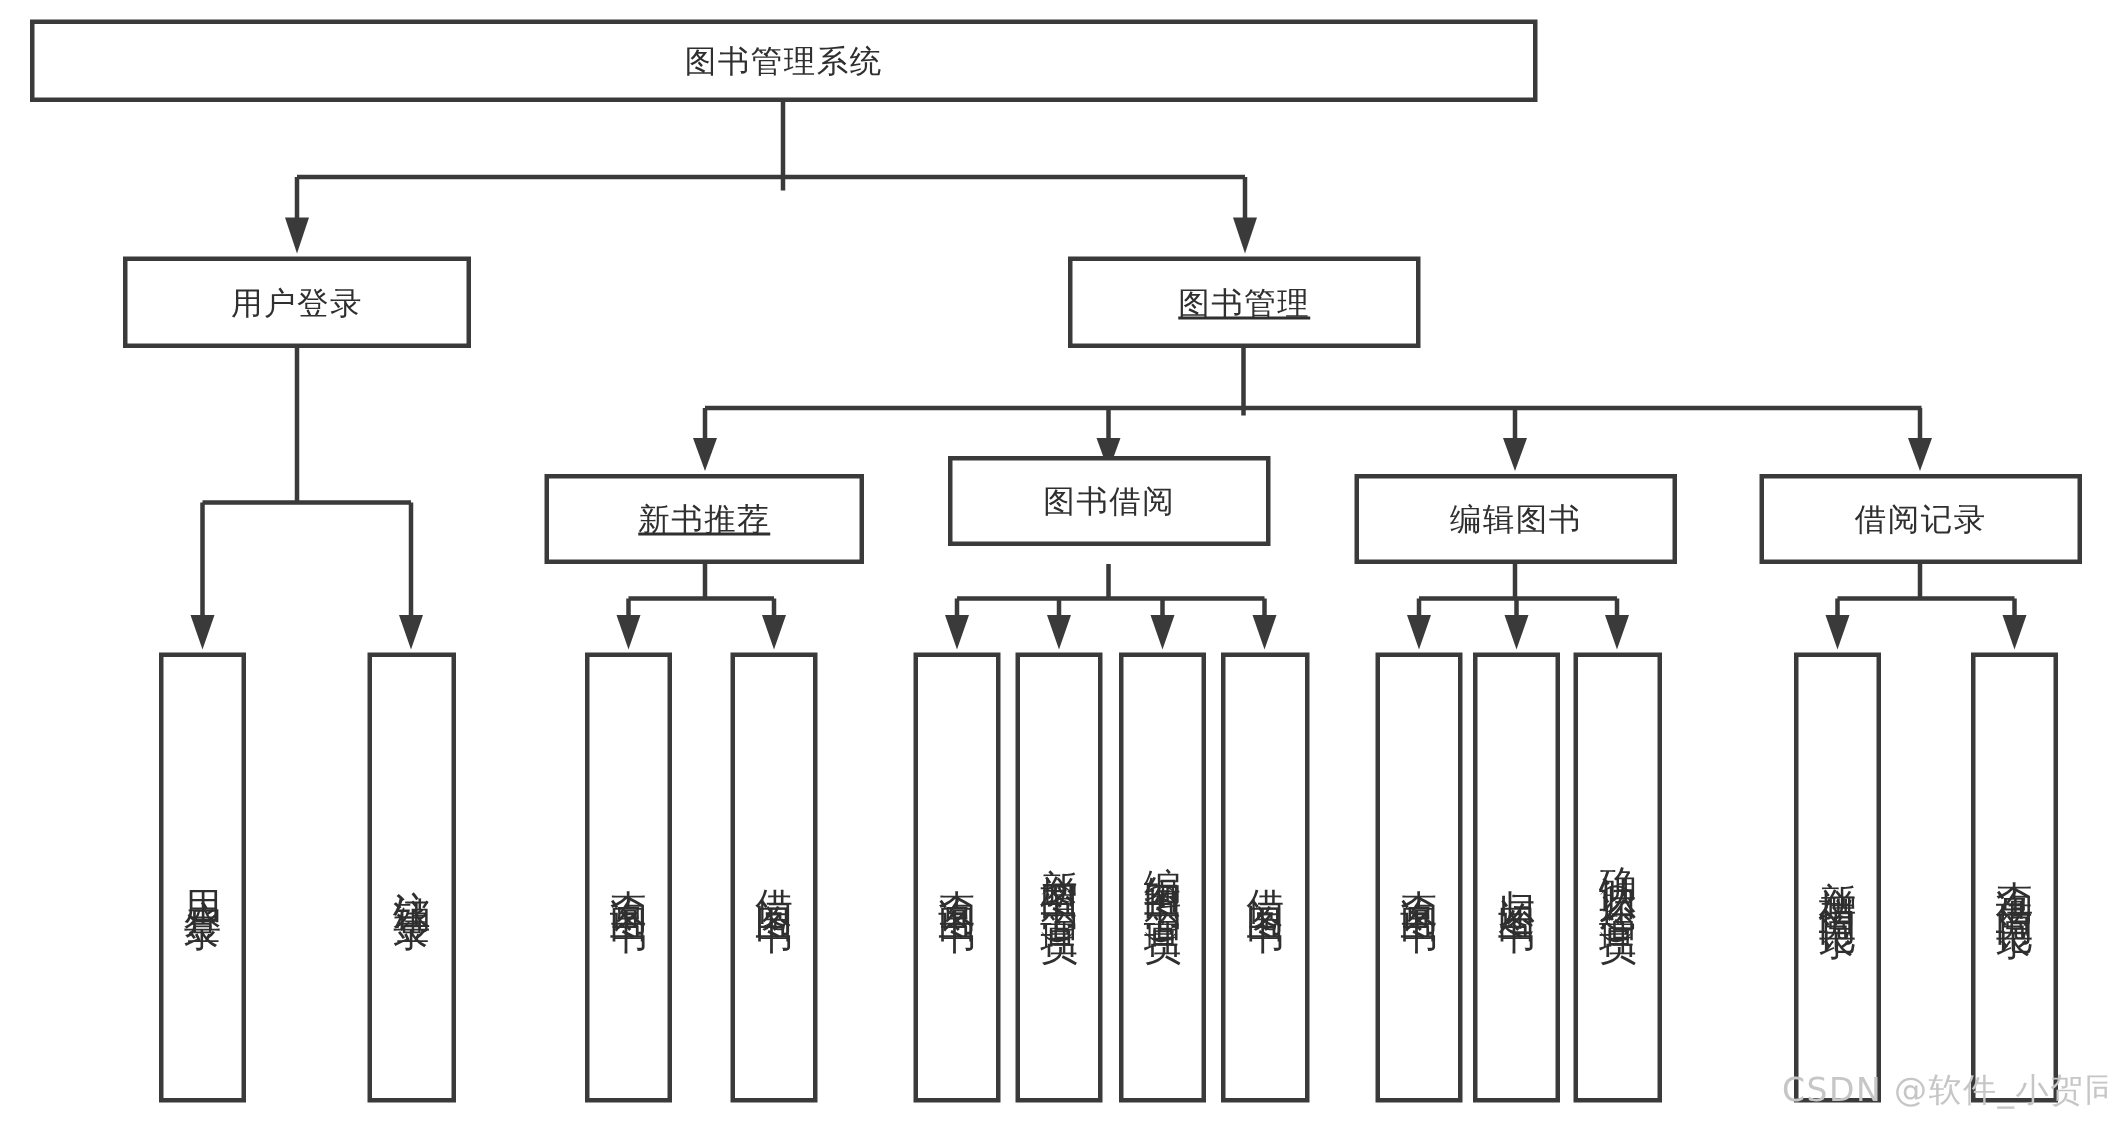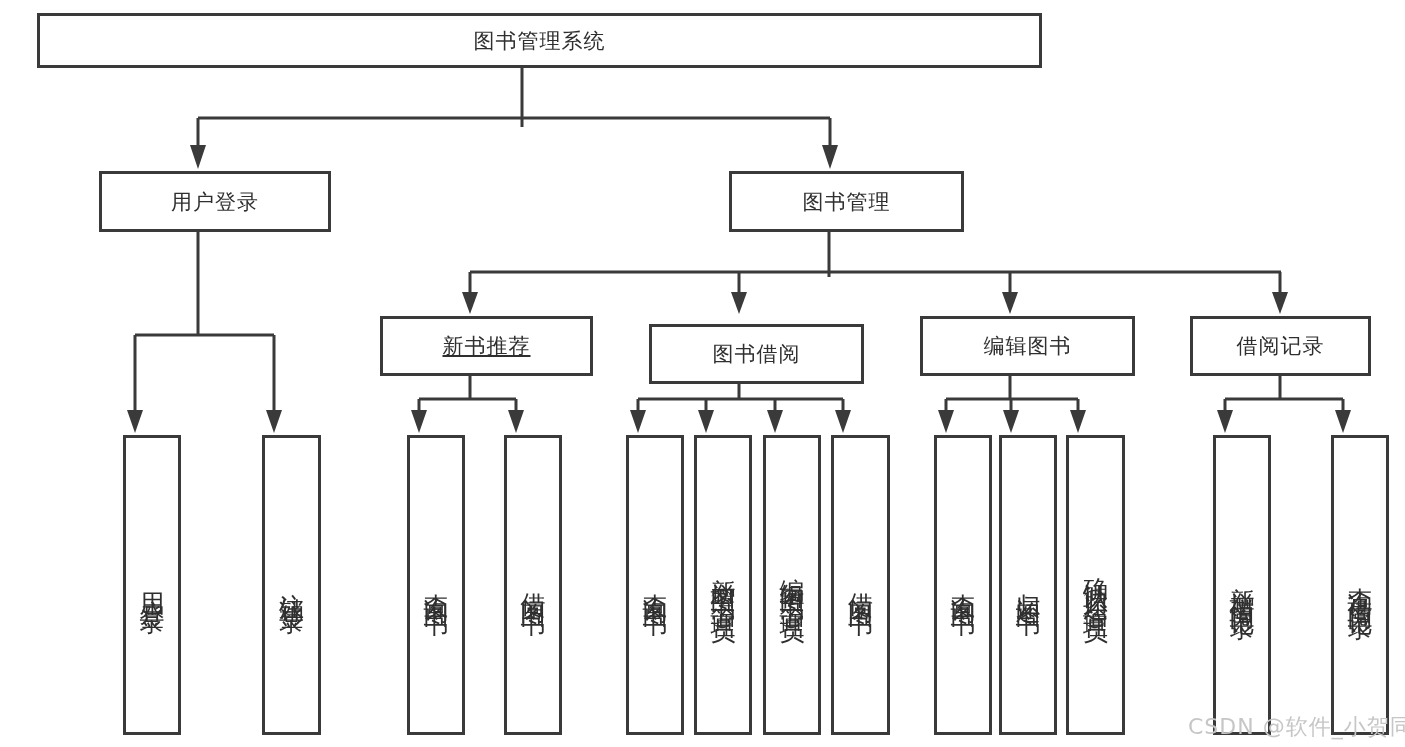--- a/index.html
+++ b/index.html
@@ -33,7 +33,6 @@
     justify-content: center;
     text-align: left;
     z-index: 2;
-    margin-left: 17px;
   }
   .hbox {
     font-size: 21px;

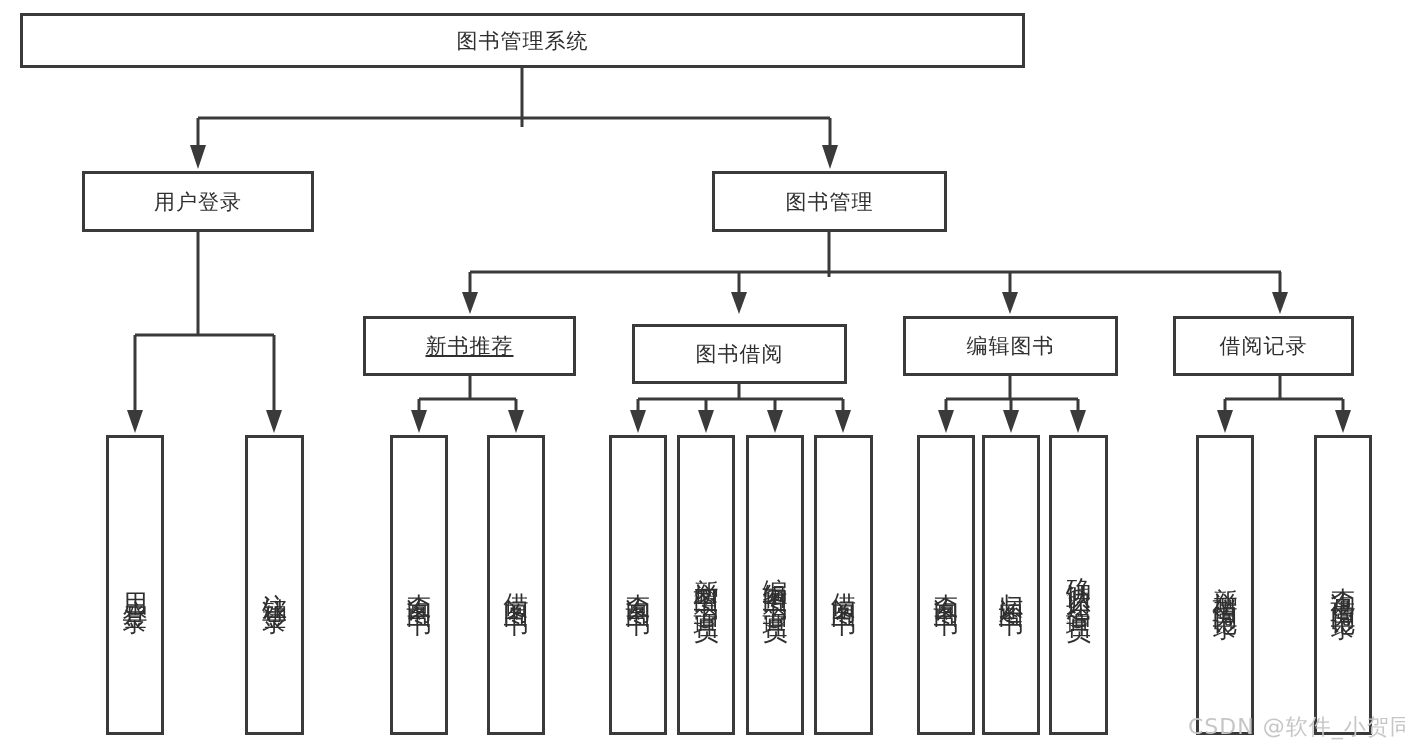--- a/index.html
+++ b/index.html
@@ -96,7 +96,7 @@
   <div class="box hbox" style="left:20px; top:13px; width:1005px; height:55px;">图书管理系统</div>
 
   <div class="box hbox" style="left:82px; top:171px; width:232px; height:61px;">用户登录</div>
-  <div class="box hbox" style="left:712px; top:171px; width:235px; height:61px;">图书管理</div>
+  <div class="box hbox" style="left:712px; top:171px; width:235px; height:61px;text-decoration:underline;">图书管理</div>
 
   <div class="box hbox" style="left:363px; top:316px; width:213px; height:60px;text-decoration:underline;">新书推荐</div>
   <div class="box hbox" style="left:632px; top:324px; width:215px; height:60px;">图书借阅</div>

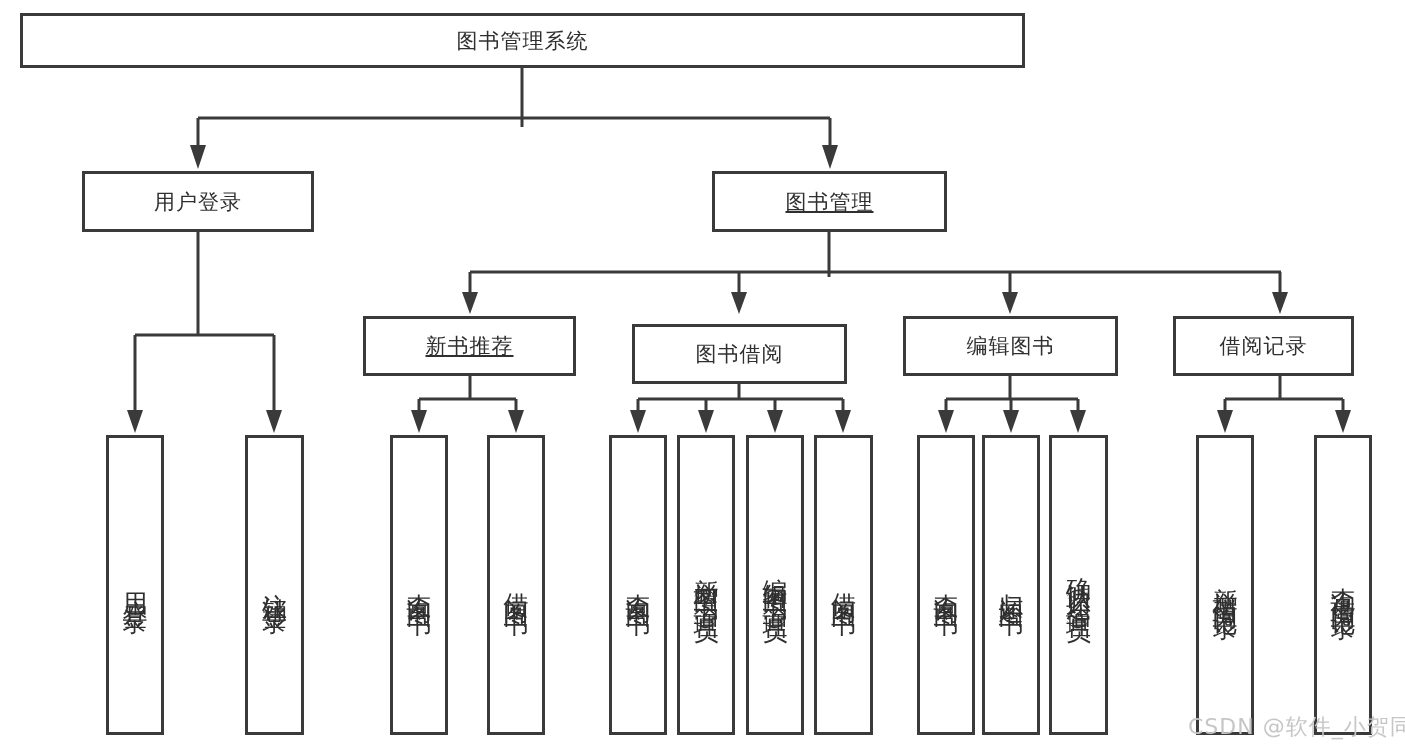--- a/index.html
+++ b/index.html
@@ -99,7 +99,7 @@
   <div class="box hbox" style="left:712px; top:171px; width:235px; height:61px;text-decoration:underline;">图书管理</div>
 
   <div class="box hbox" style="left:363px; top:316px; width:213px; height:60px;text-decoration:underline;">新书推荐</div>
-  <div class="box hbox" style="left:632px; top:324px; width:215px; height:60px;">图书借阅</div>
+  <div class="box hbox" style="left:632px; top:304px; width:215px; height:60px;">图书借阅</div>
   <div class="box hbox" style="left:903px; top:316px; width:215px; height:60px;">编辑图书</div>
   <div class="box hbox" style="left:1173px; top:316px; width:181px; height:60px;">借阅记录</div>
 

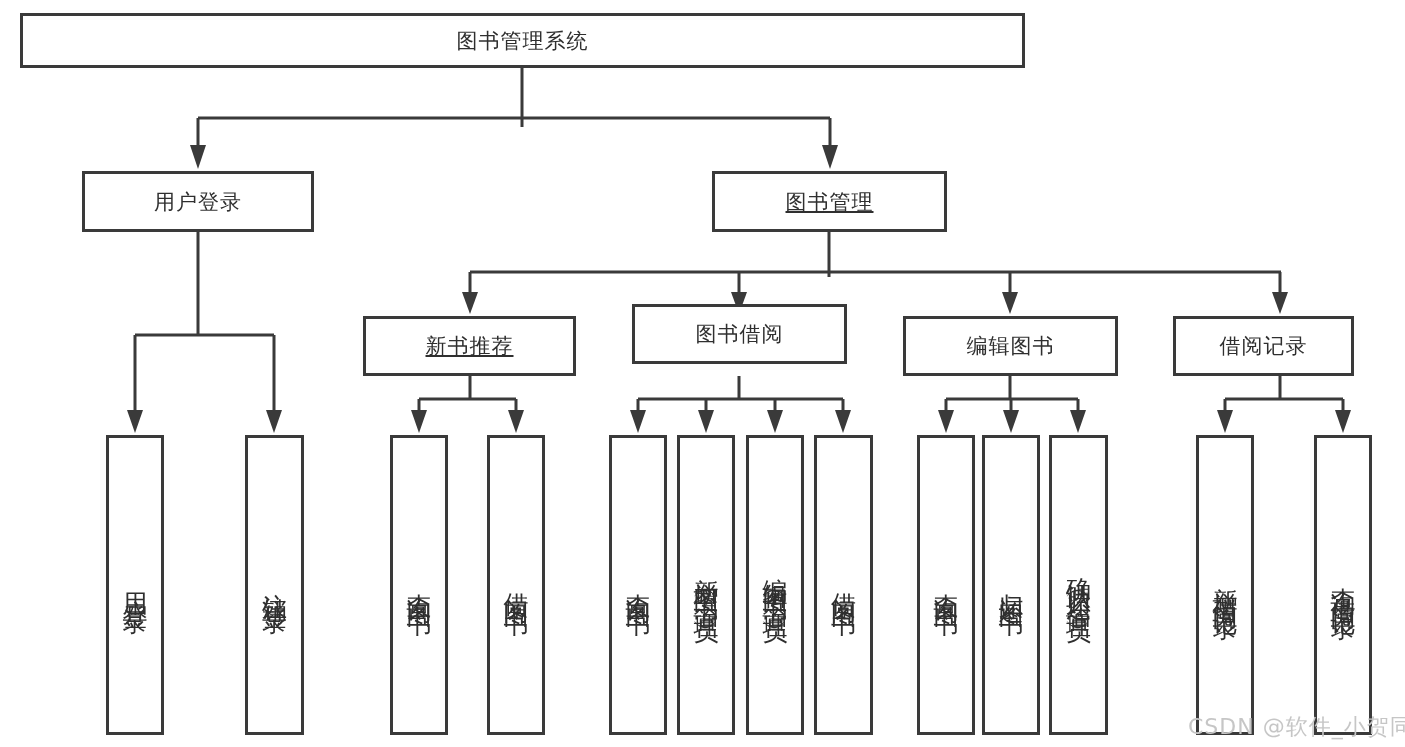--- a/index.html
+++ b/index.html
@@ -101,7 +101,7 @@
   <div class="box hbox" style="left:363px; top:316px; width:213px; height:60px;text-decoration:underline;">新书推荐</div>
   <div class="box hbox" style="left:632px; top:304px; width:215px; height:60px;">图书借阅</div>
   <div class="box hbox" style="left:903px; top:316px; width:215px; height:60px;">编辑图书</div>
-  <div class="box hbox" style="left:1173px; top:316px; width:181px; height:60px;">借阅记录</div>
+  <div class="box hbox" style="left:1173px; top:316px; width:215px; height:60px;">借阅记录</div>
 
   <div class="box vbox" style="left:106px; top:435px; width:58px; height:300px;">用户登录</div>
   <div class="box vbox" style="left:245px; top:435px; width:59px; height:300px;">注销登录</div>

